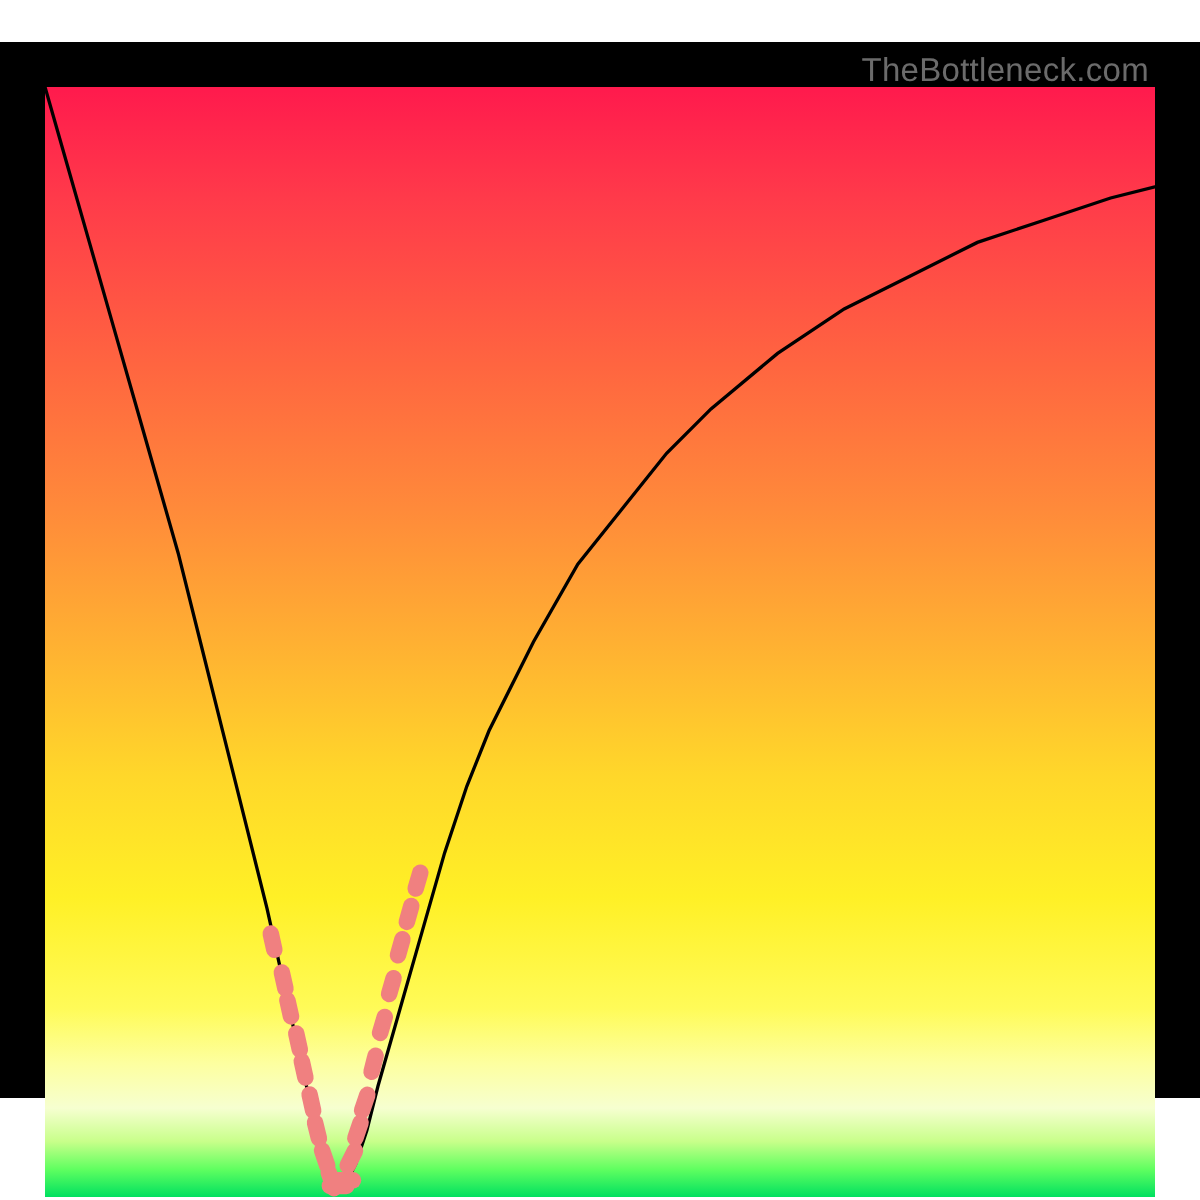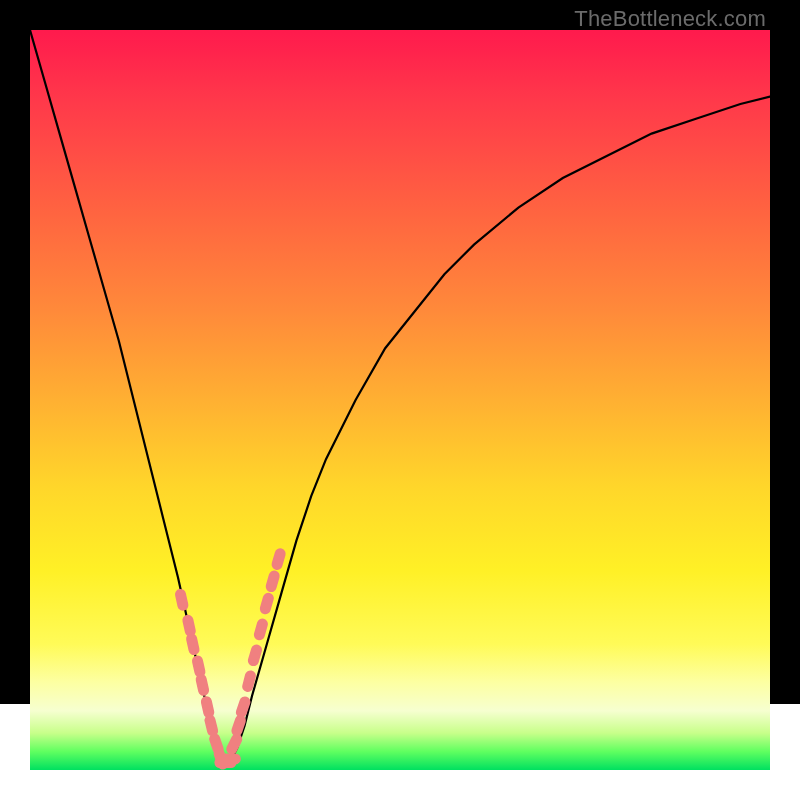--- a/index.html
+++ b/index.html
@@ -16,6 +16,7 @@
     background: #000;
     position: relative;
     box-sizing: border-box;
+    margin-top: 28px;
   }
   .plot {
     position: absolute;

